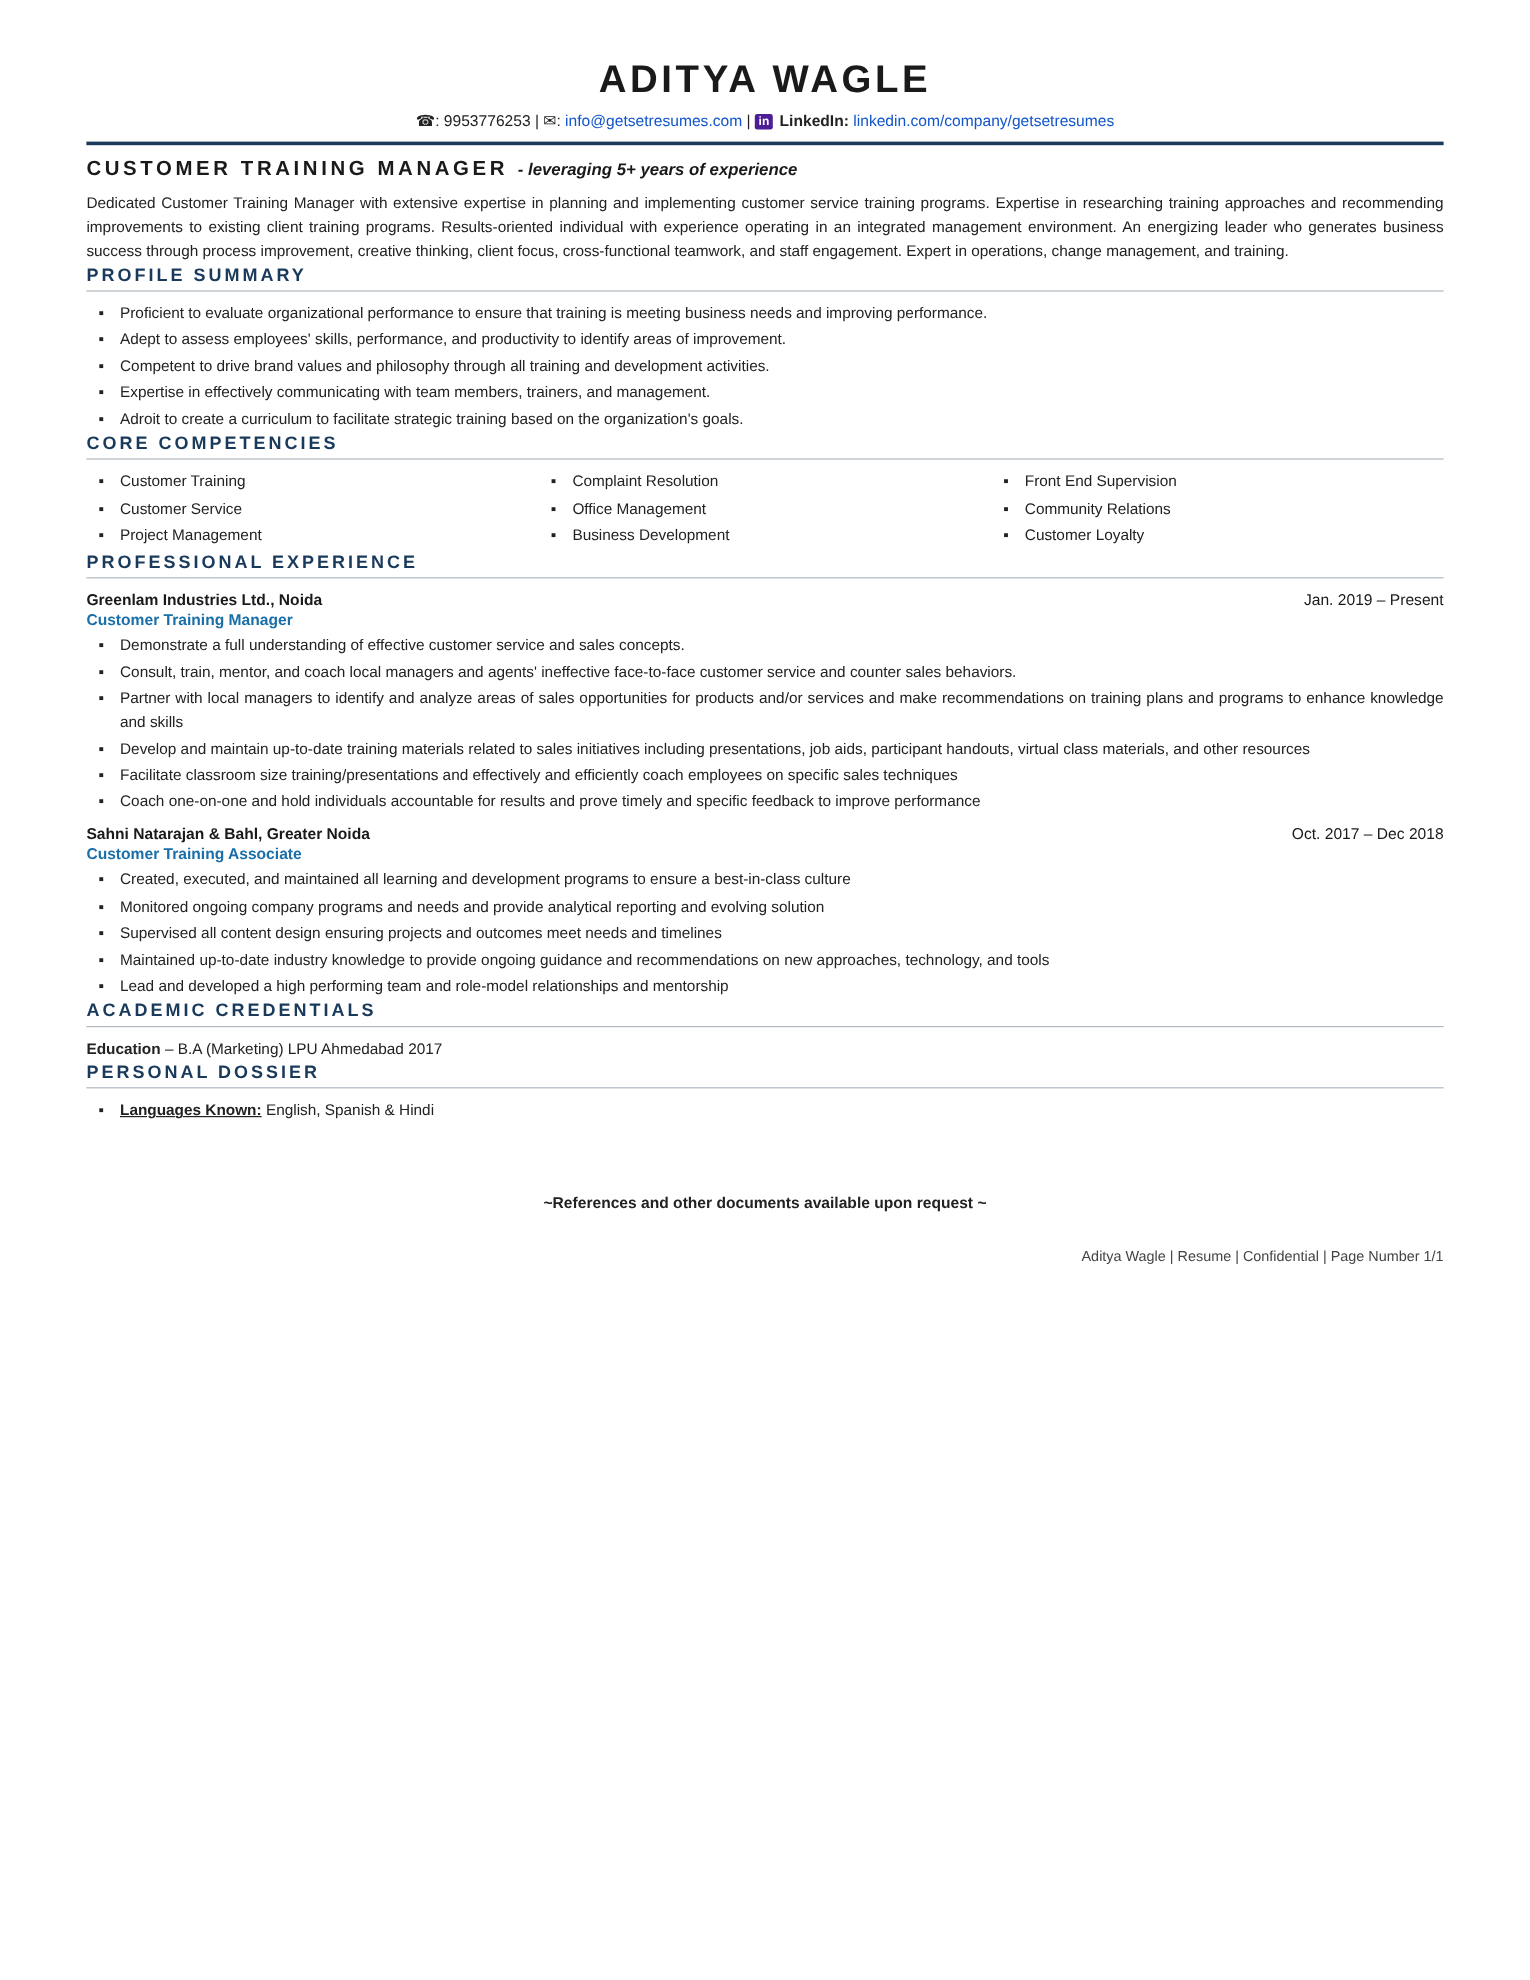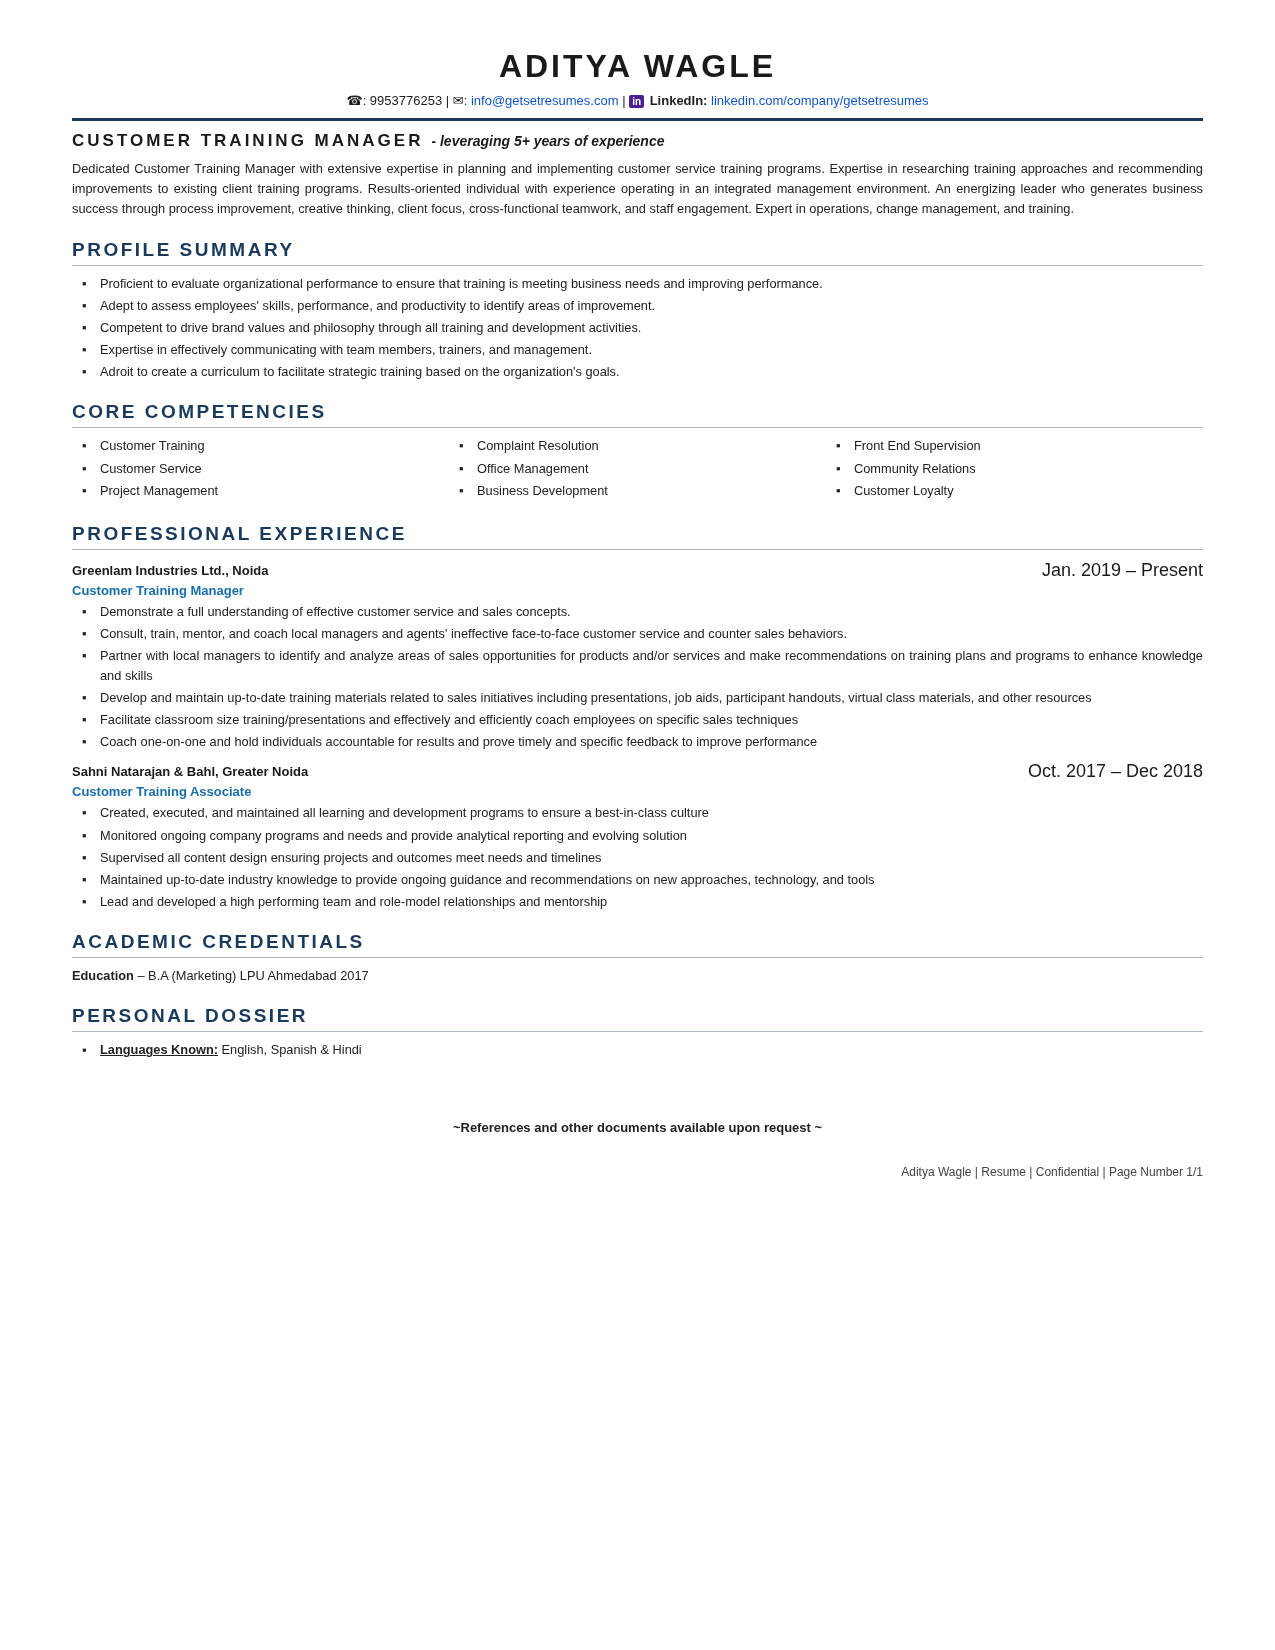--- a/index.html
+++ b/index.html
@@ -47,12 +47,12 @@
     }
     .section-title {
       color: #1a3a5c;
-      font-size: 19px;
+      font-size: 15px;
       font-weight: bold;
       letter-spacing: 2.5px;
       text-transform: uppercase;
       margin-bottom: 4px;
-      margin-top: 20px;
+      margin-top: 2px;
     }
     .section-divider {
       border-top: 1.5px solid #b0b8c1;

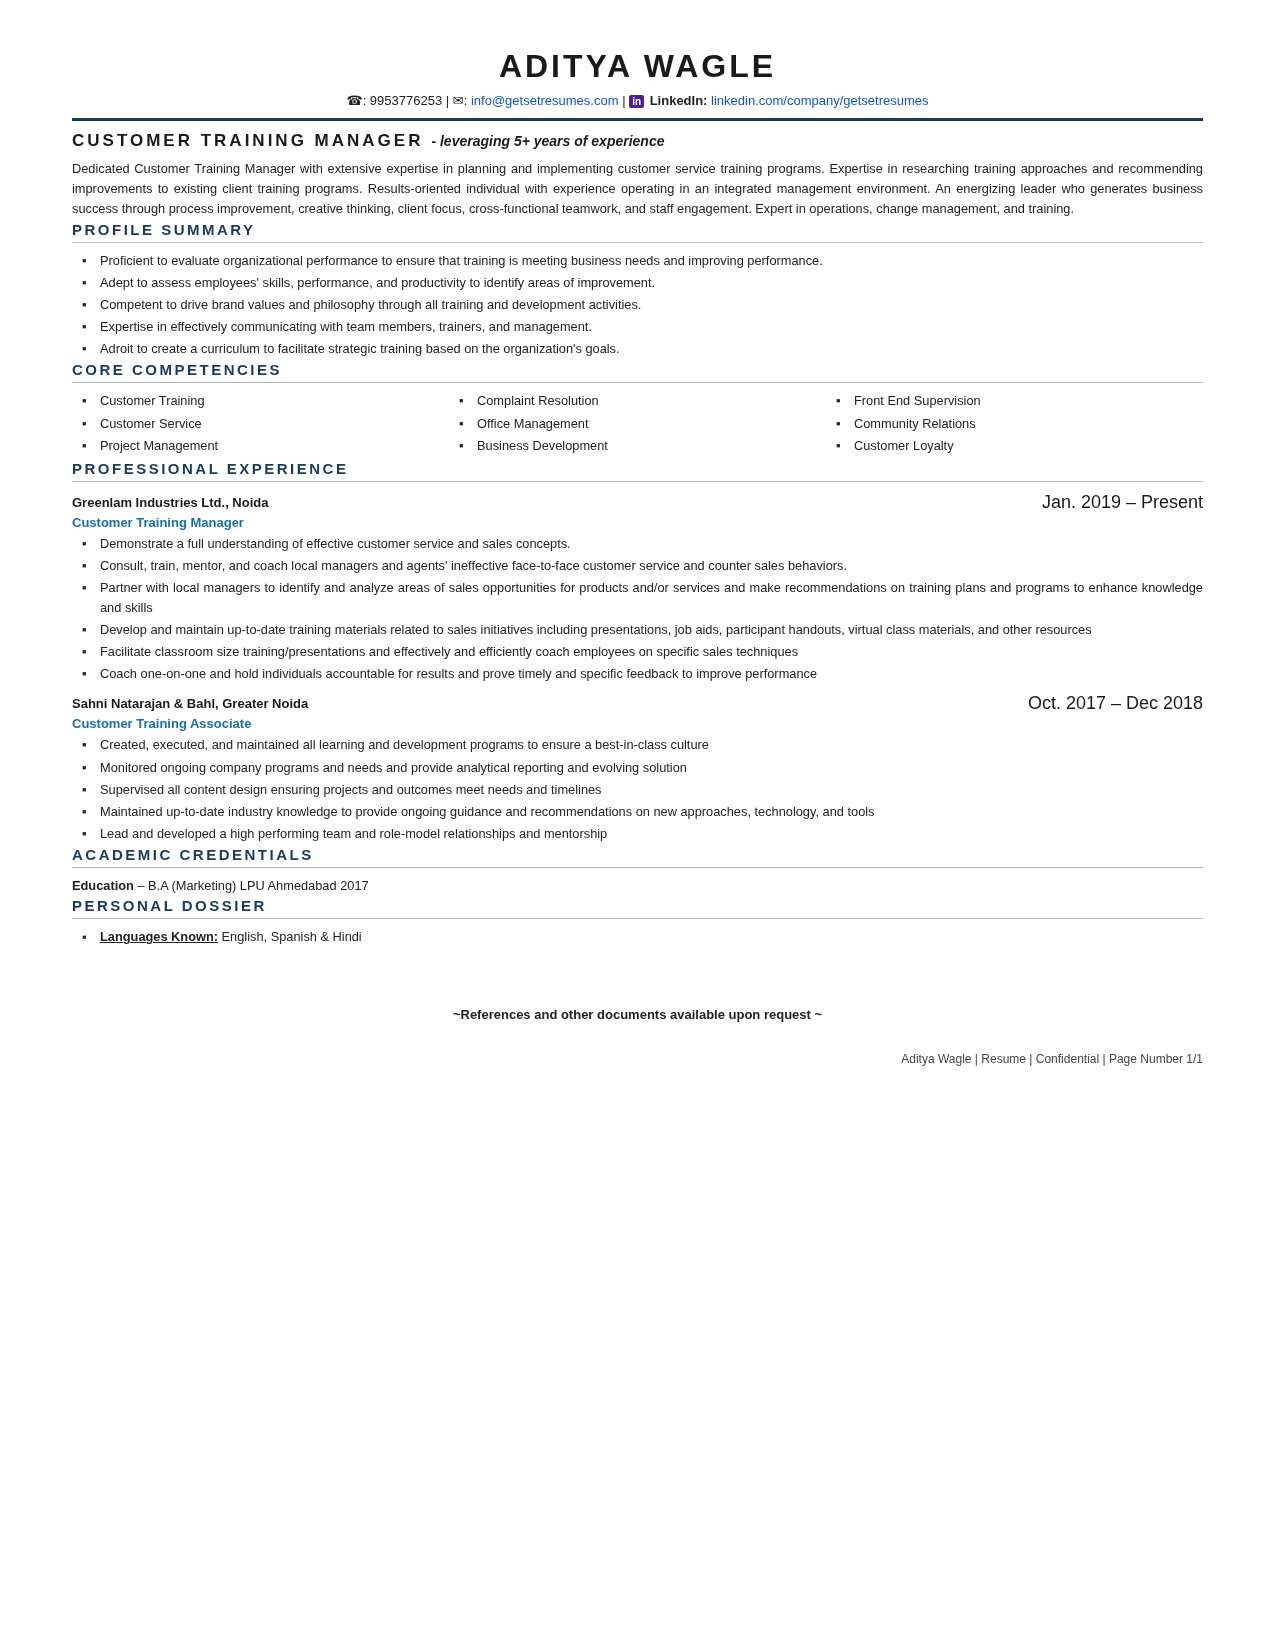--- a/index.html
+++ b/index.html
@@ -125,7 +125,7 @@
     }
     .job-date {
       font-weight: normal;
-      font-size: 18px;
+      font-size: 13px;
       color: #1a1a1a;
     }
     .job-role {

